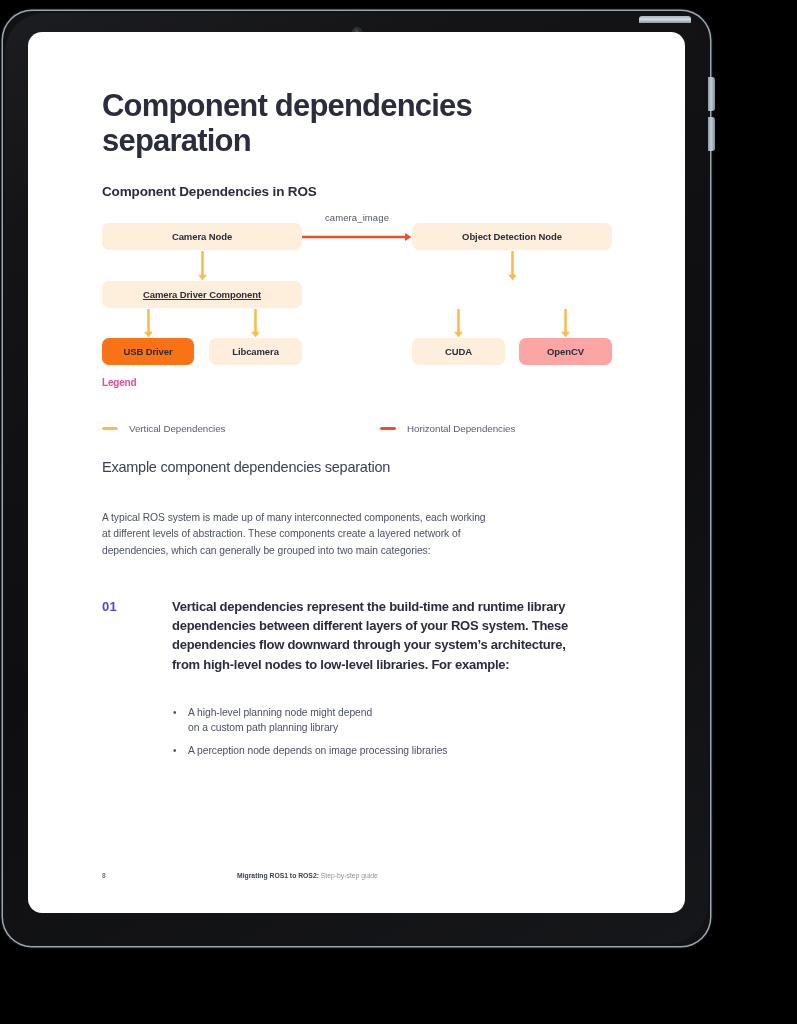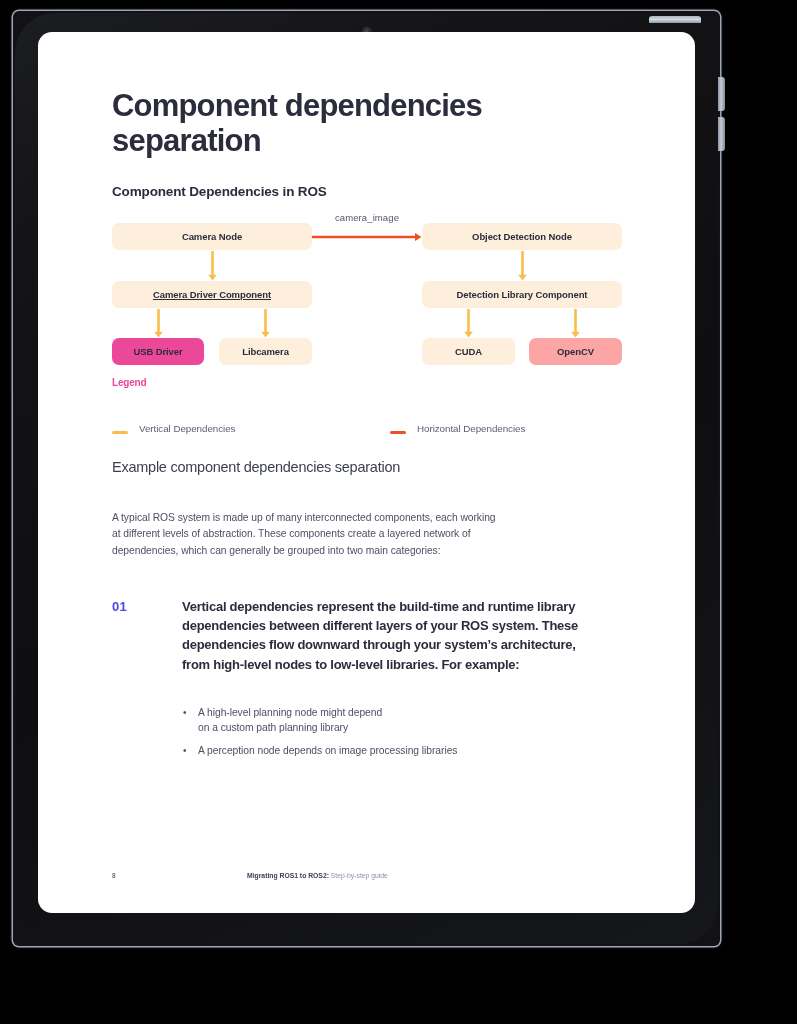--- a/index.html
+++ b/index.html
@@ -24,11 +24,11 @@
   }
   #tablet {
     position: absolute;
-    left: 13px;
+    left: 3px;
     top: 11px;
     width: 707px;
     height: 935px;
-    border-radius: 6px;
+    border-radius: 29px;
     background: #121214;
     box-shadow:
       0 0 0 1.5px #9aa6b2,

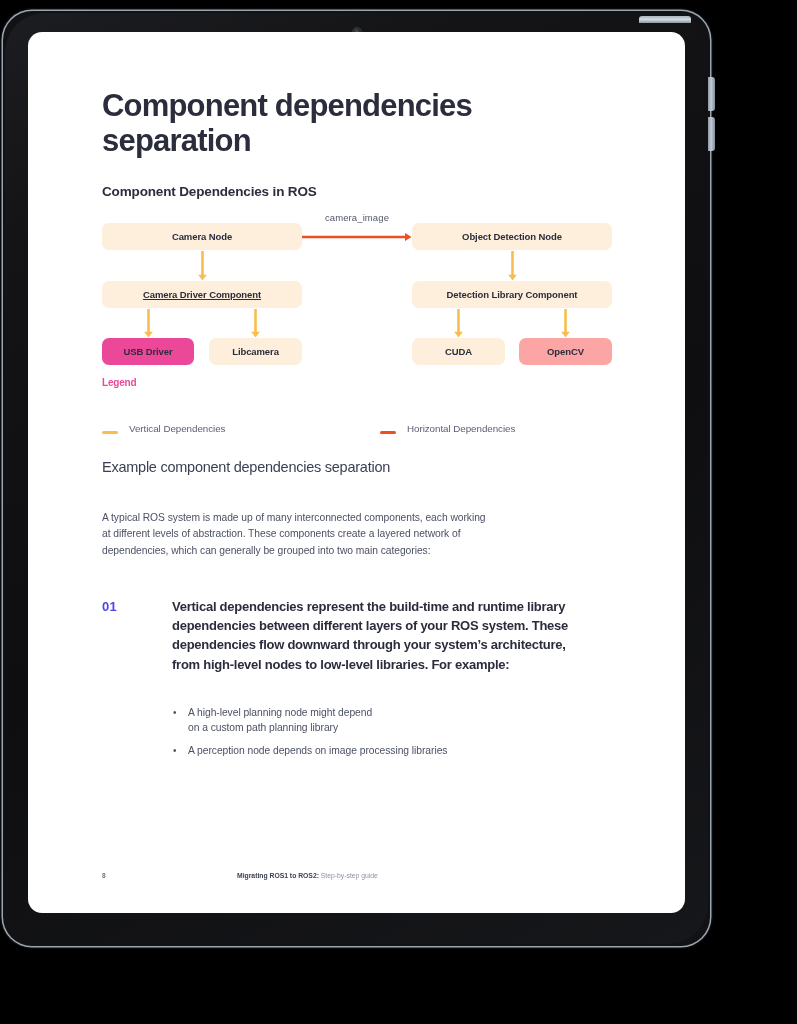--- a/index.html
+++ b/index.html
@@ -310,9 +310,6 @@
             <div class="node-box" style="left: 0px; top: 58px; width: 200px; height: 27px; background: rgb(253, 239, 219); color: rgb(43, 45, 60); text-decoration: underline;">
               <span>Camera Driver Component</span>
             </div>
-            <div class="node-box" style="left: 310px; top: 58px; width: 200px; height: 27px; background: rgb(253, 239, 219); color: rgb(43, 45, 60);">
-              <span>Detection Library Component</span>
-            </div>
             <div class="node-box" style="left: 0px; top: 115px; width: 92px; height: 27px; background: #ec4899; color: rgb(43, 45, 60);">
               <span>USB Driver</span>
             </div>

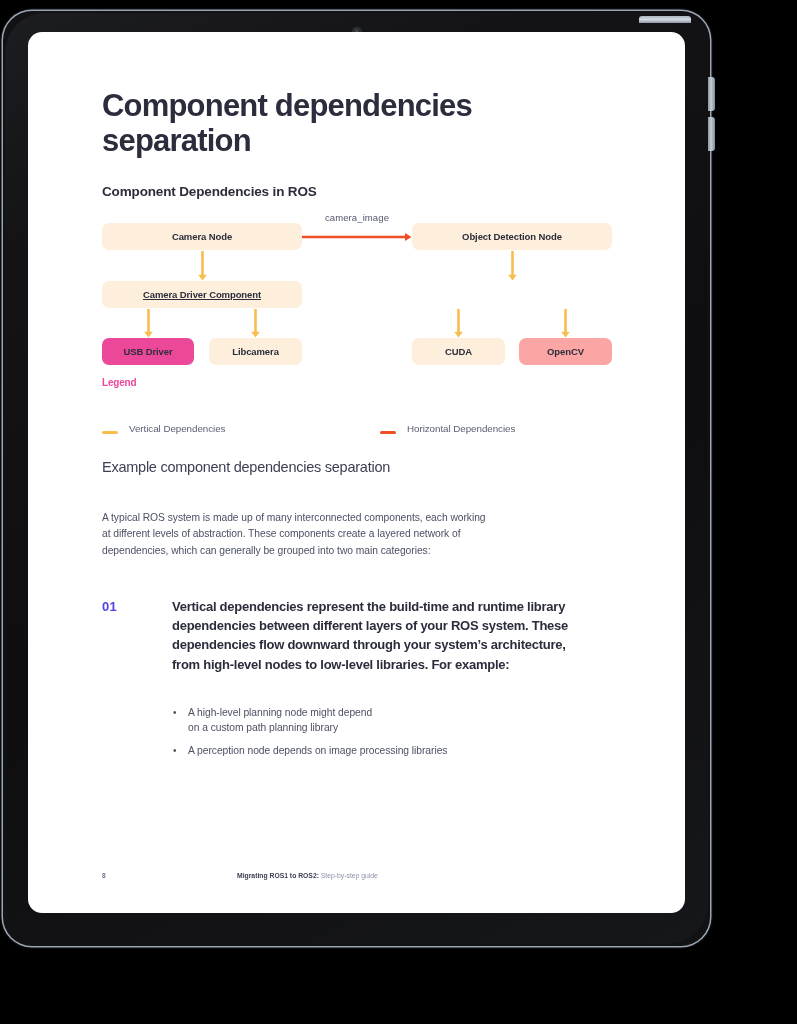--- a/index.html
+++ b/index.html
@@ -310,7 +310,7 @@
             <div class="node-box" style="left: 0px; top: 58px; width: 200px; height: 27px; background: rgb(253, 239, 219); color: rgb(43, 45, 60); text-decoration: underline;">
               <span>Camera Driver Component</span>
             </div>
-            <div class="node-box" style="left: 0px; top: 115px; width: 92px; height: 27px; background: #ec4899; color: rgb(43, 45, 60);">
+            <div class="node-box" style="left: 0px; top: 115px; width: 92px; height: 27px; background: #f97316; color: rgb(43, 45, 60);">
               <span>USB Driver</span>
             </div>
             <div class="node-box" style="left: 107px; top: 115px; width: 93px; height: 27px; background: rgb(253, 239, 219); color: rgb(43, 45, 60);">

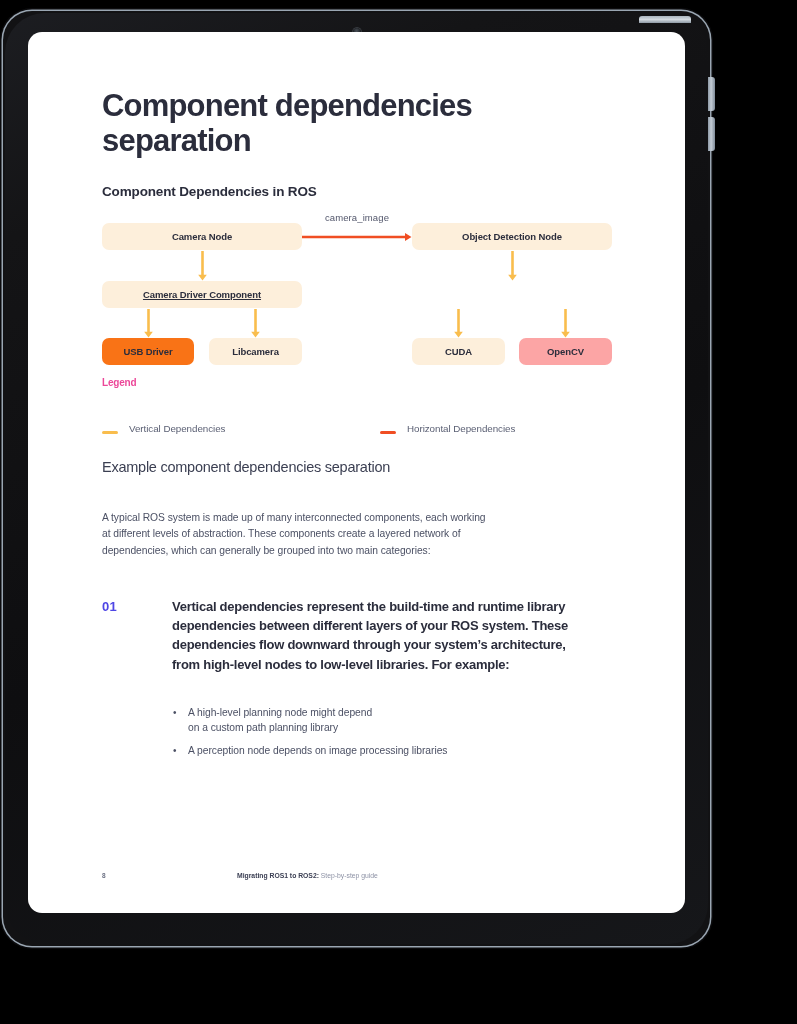--- a/index.html
+++ b/index.html
@@ -166,7 +166,7 @@
   .legend-item {
     position: absolute;
     display: flex;
-    align-items: flex-end;
+    align-items: center;
     gap: 11px;
   }
   .legend-item.item-0 { left: 0px; }

